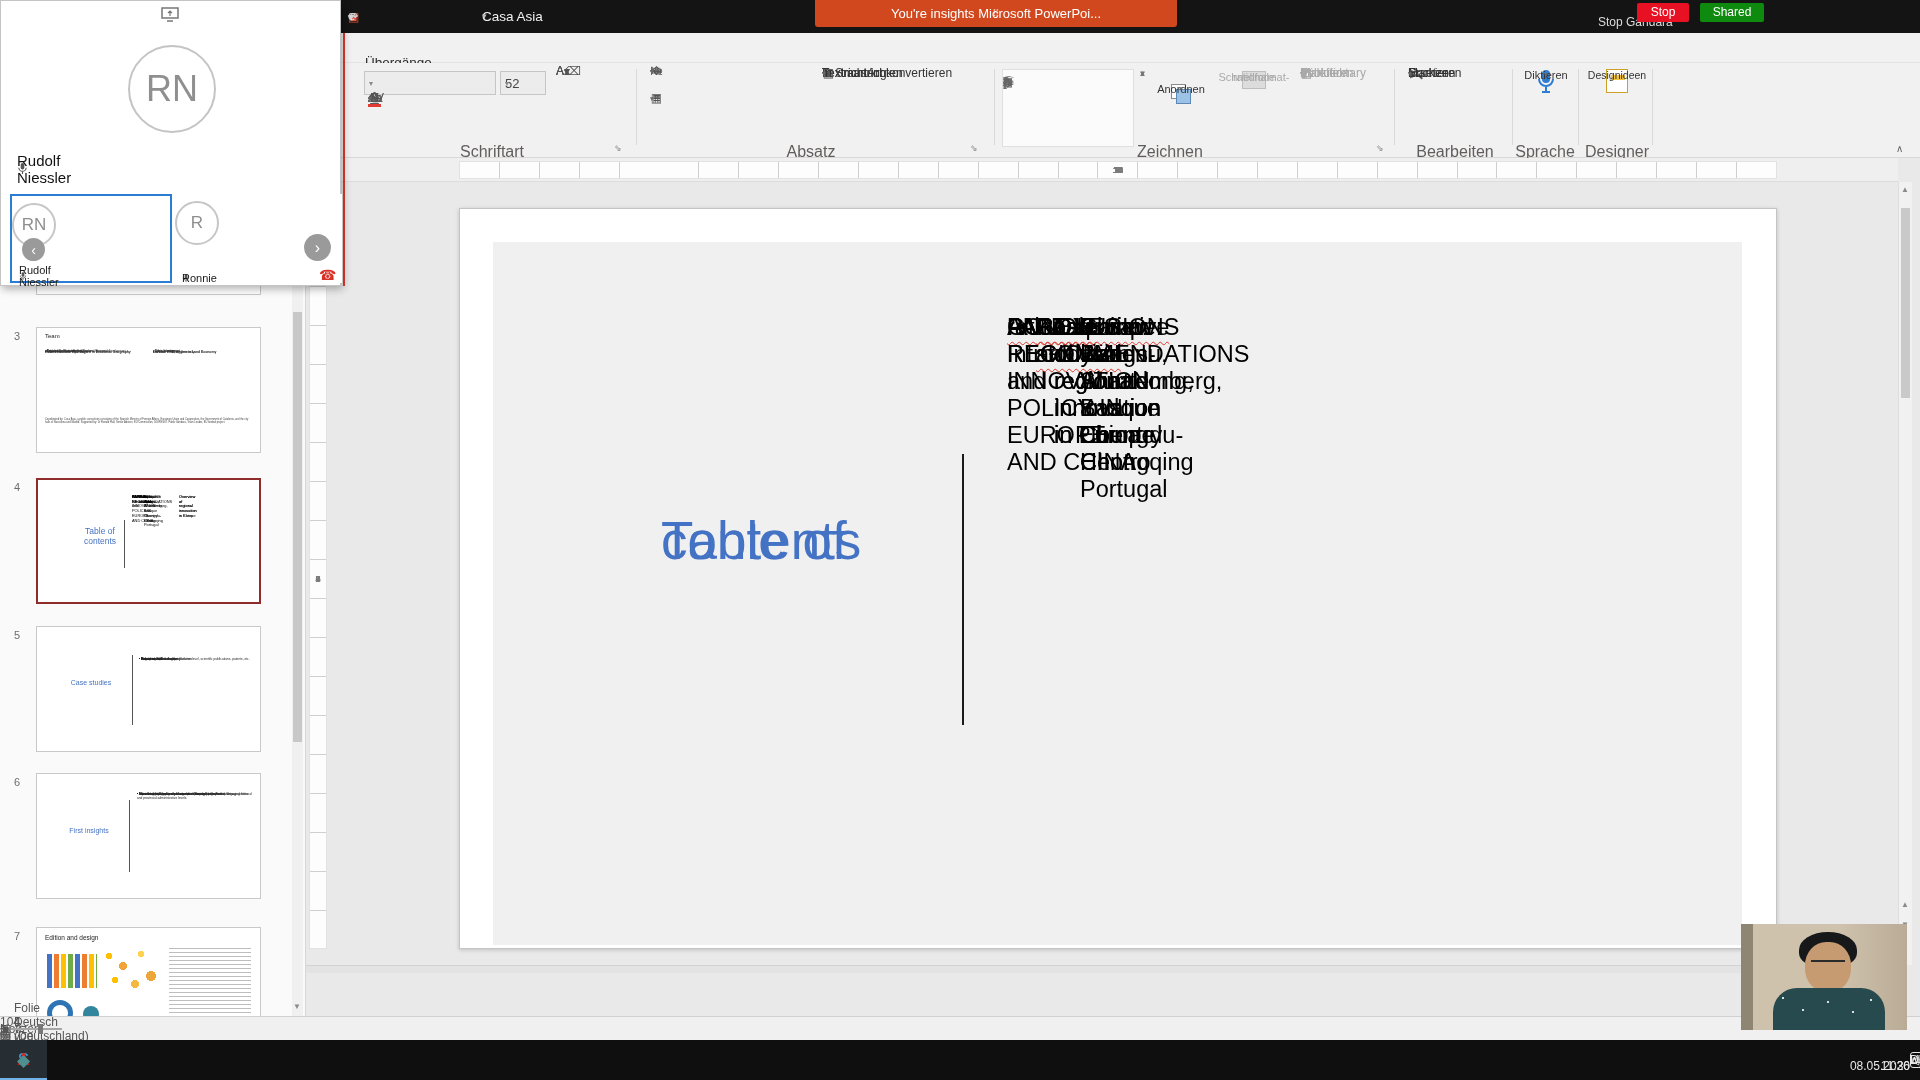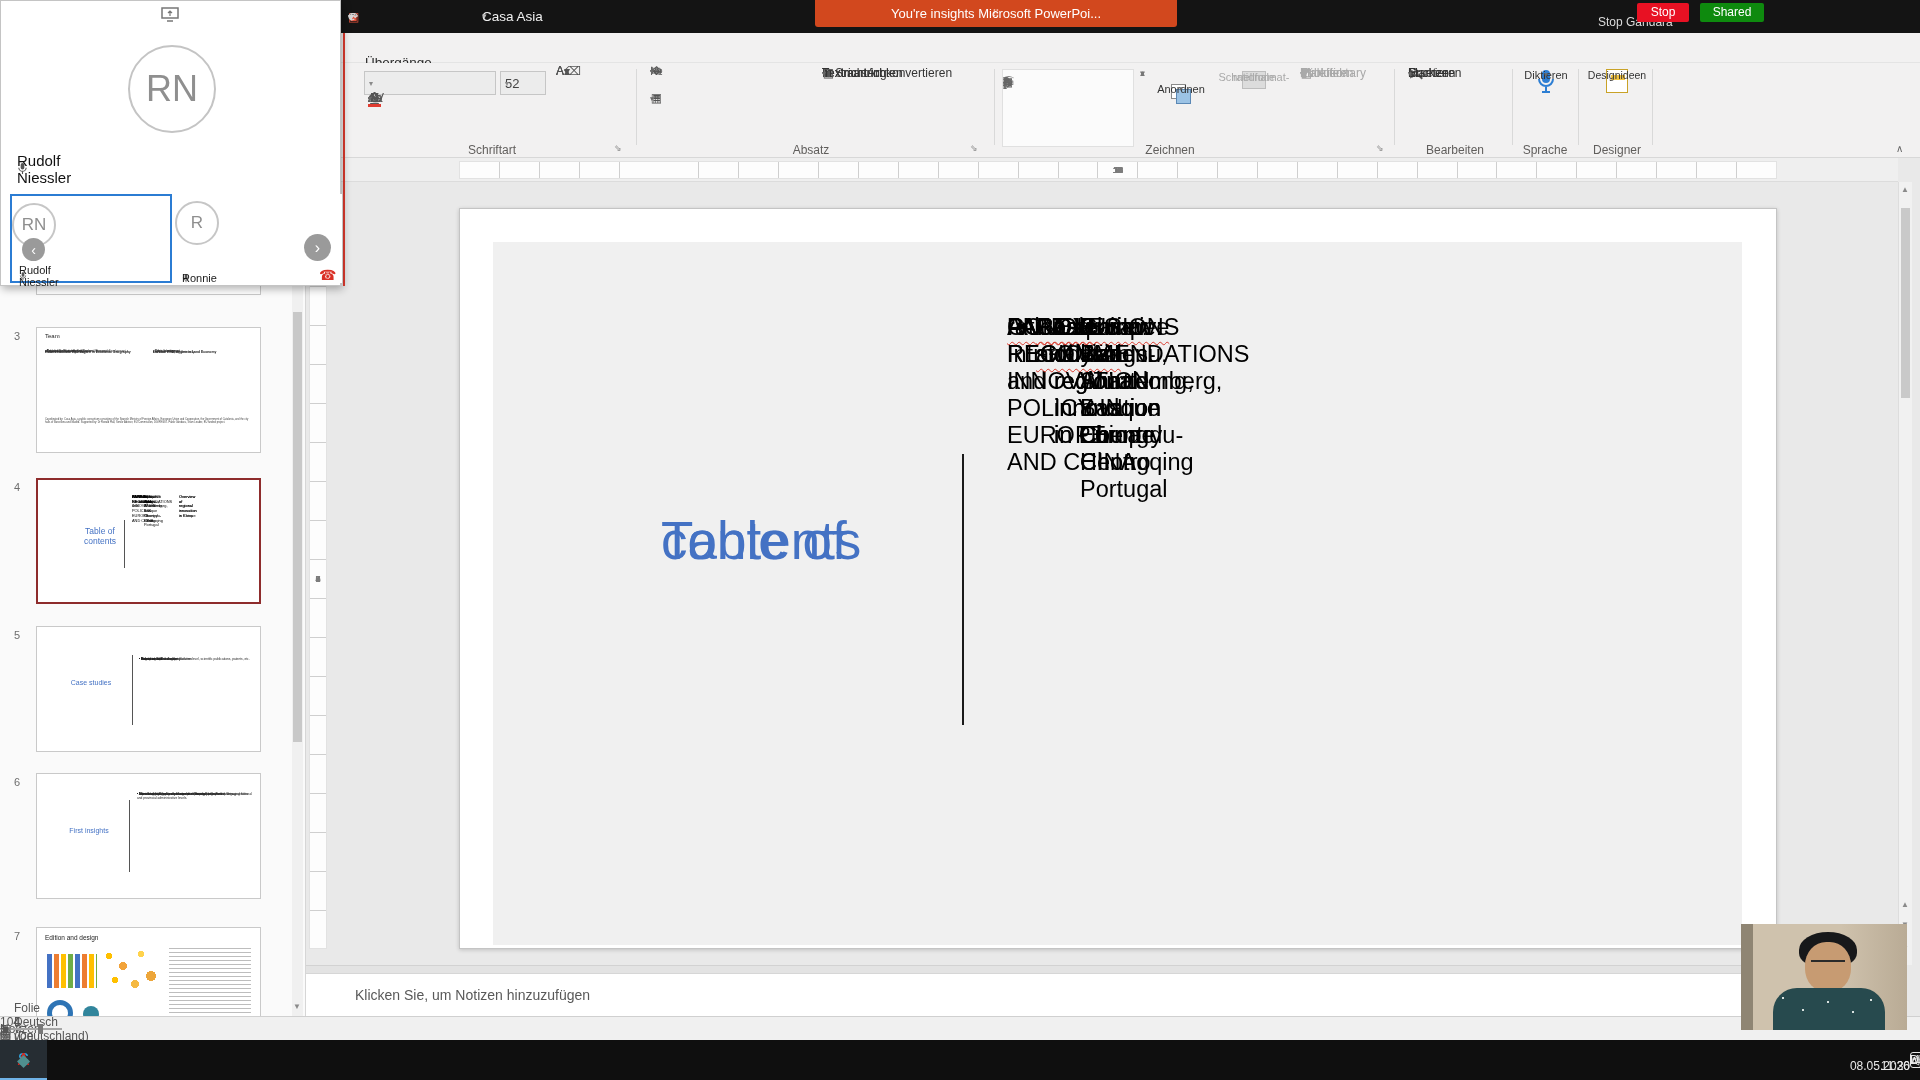--- a/index.html
+++ b/index.html
@@ -45,7 +45,7 @@
 .mag{position:relative}
 .mag::after{content:"";position:absolute;width:5px;height:2px;background:#555;transform:rotate(45deg);right:-2px;bottom:2px}
 .vstack{display:flex;flex-direction:column;gap:7px;align-items:flex-start}
-.glabel{top:80px;font-size:12px;color:#605e5c;text-align:center}
+.glabel{top:80px;font-size:16px;color:#605e5c;text-align:center}
 .launcher{top:80px;font-size:9px;color:#8a8a8a}
 .shgal{left:1002px;top:6px;width:132px;height:78px;background:#fbfbfb;border:1px solid #e0e0e0;display:grid;grid-template-columns:repeat(6,1fr);grid-auto-rows:25px}
 .shp{position:static;font-size:12px;color:#666;text-align:center;line-height:25px}

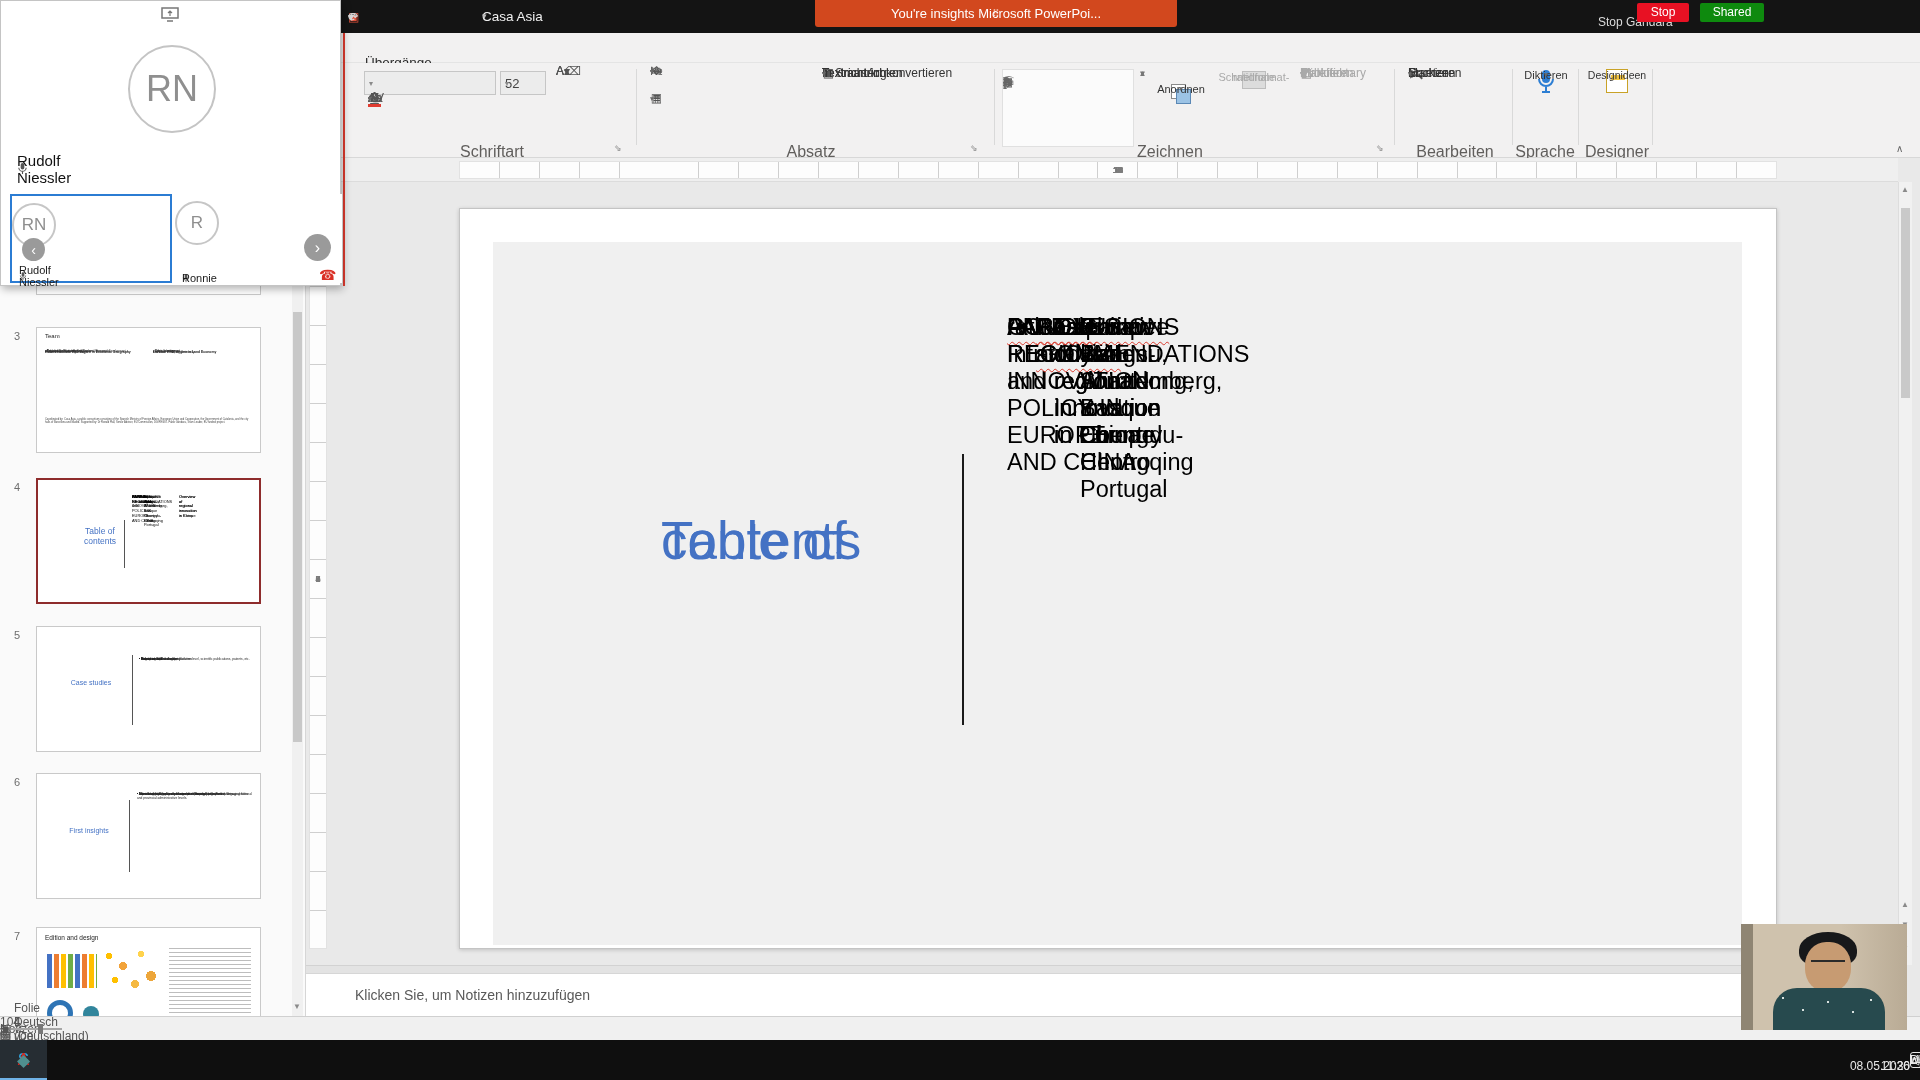--- a/index.html
+++ b/index.html
@@ -708,9 +708,6 @@
   </div>
 
   <div class="splitter"></div>
-  <div class="notes">
-    <div class="notes-text">Klicken Sie, um Notizen hinzuzufügen</div>
-  </div>
 
   <div class="statusbar">
     <div class="sb-left">

